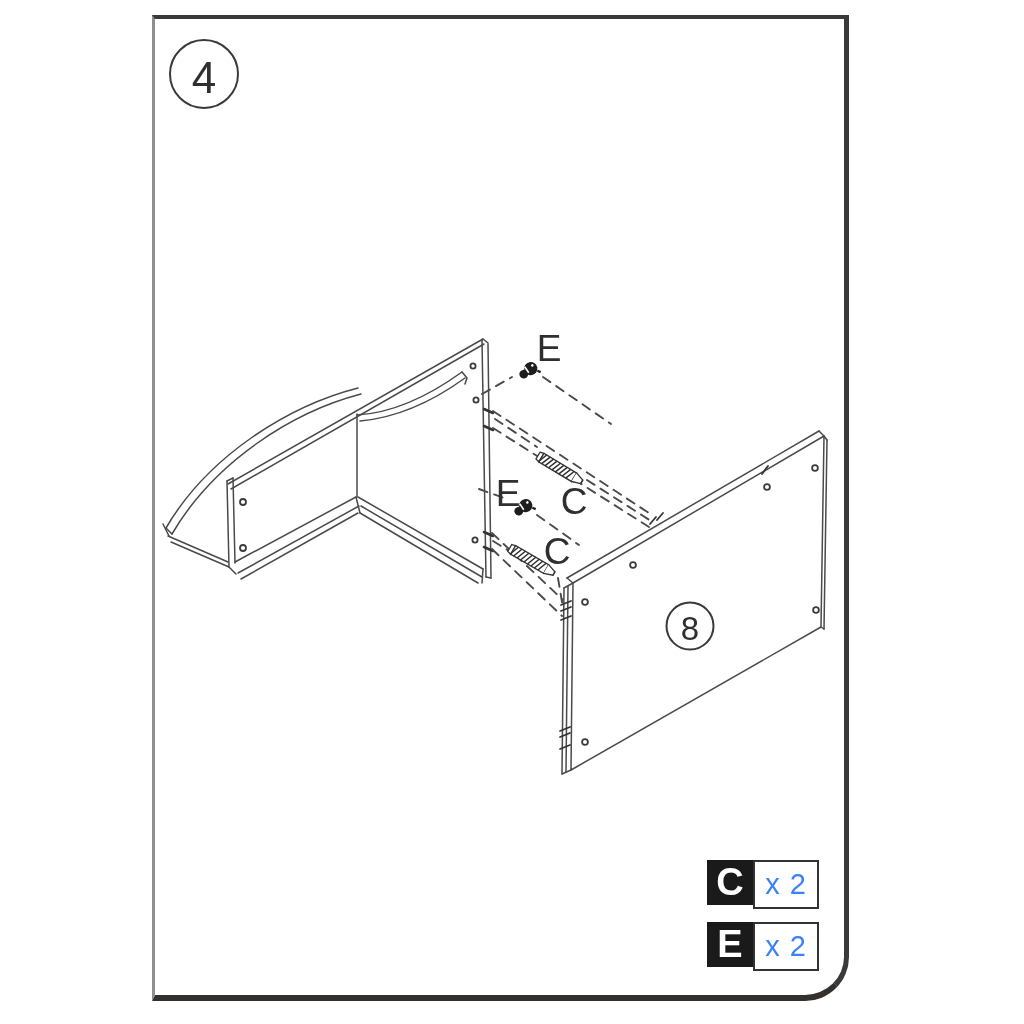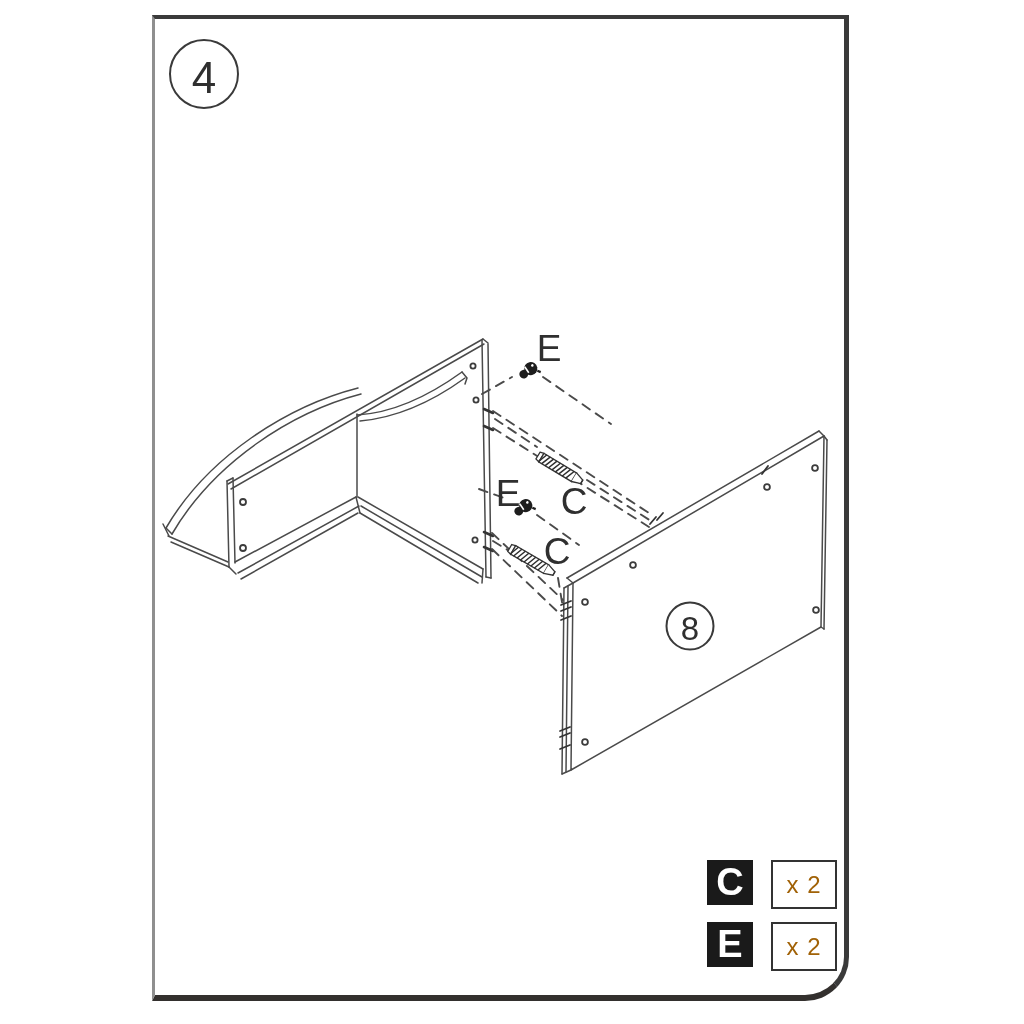--- a/index.html
+++ b/index.html
@@ -17,8 +17,8 @@
                display:flex;align-items:center;justify-content:center;
                font-size:38px;font-weight:700;}
   .legend-count{width:62px;height:45px;box-sizing:content-box;border:2.5px solid #333;
-                margin-left:18px;display:flex;align-items:center;justify-content:center;
-                font-size:24px;color:#a16207;letter-spacing:1px;background:#fff;}
+                margin-left:0;display:flex;align-items:center;justify-content:center;
+                font-size:29px;color:#3b82f6;letter-spacing:1px;background:#fff;}
   .row-c{left:707px;top:860px;}
   .row-e{left:707px;top:922px;}
 </style>

